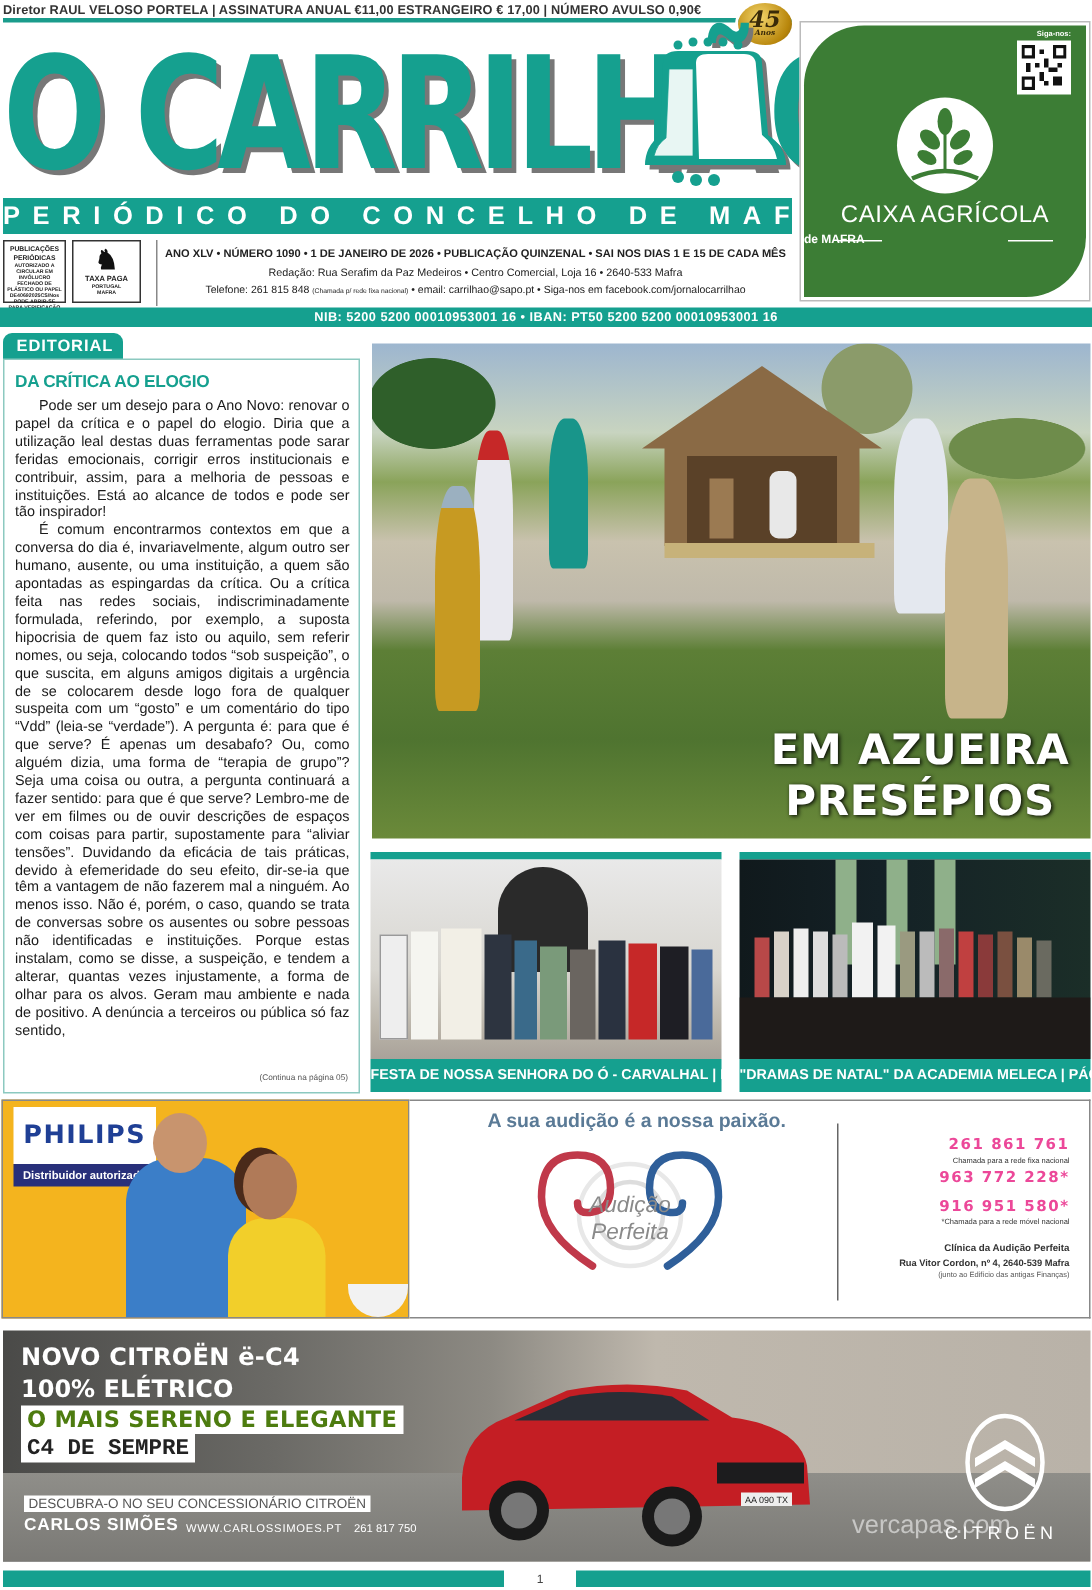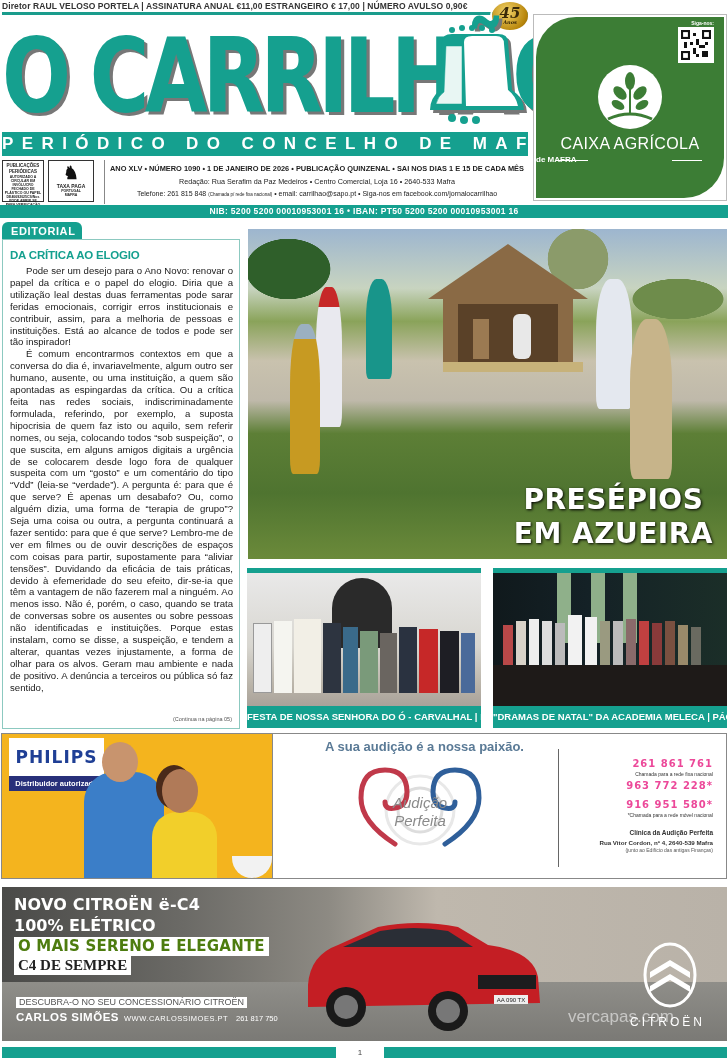--- a/index.html
+++ b/index.html
@@ -228,8 +228,8 @@
   <div class="mp-fig" style="left:348px;top:50px;width:36px;height:130px;background:#e4e8ef;"></div>
   <div class="mp-fig" style="left:382px;top:90px;width:42px;height:160px;background:#c7b48a;"></div>
   <div class="mp-caption-big">
+    <div>EM AZUEIRA</div>
     <div>PRESÉPIOS</div>
-    <div>EM AZUEIRA</div>
   </div>
 </div>
 

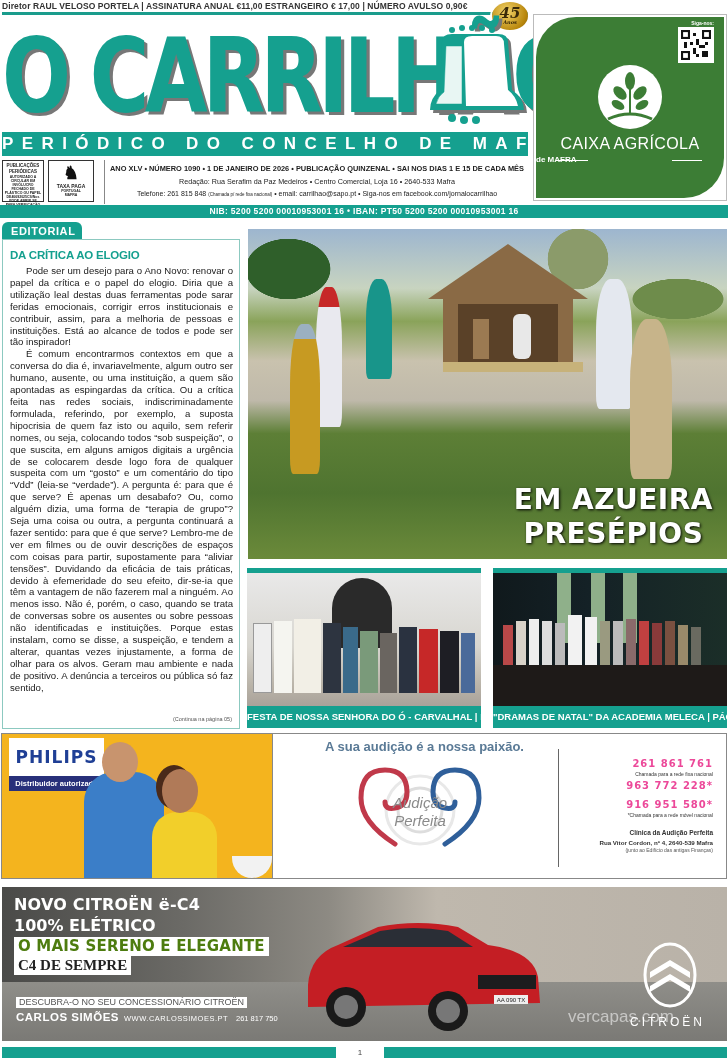--- a/index.html
+++ b/index.html
@@ -89,7 +89,7 @@
   .ct-l1 { position:absolute; left: 12px; top: 8px; font-size: 16px; font-weight: 900; color: #fff; font-family: "DejaVu Sans", sans-serif; letter-spacing: 0.2px; }
   .ct-l2 { position:absolute; left: 12px; top: 29px; font-size: 16px; font-weight: 900; color: #fff; font-family: "DejaVu Sans", sans-serif; }
   .ct-l3 { position:absolute; left: 12px; top: 50px; height: 19px; padding: 0 4px; background: #fff; color: #4d7c0f; font-size: 15px; font-weight: 900; line-height: 19px; font-family: "DejaVu Sans", sans-serif; letter-spacing: 0.2px; }
-  .ct-l4 { position:absolute; left: 12px; top: 69px; height: 19px; padding: 0 4px; background: #fff; color: #222; font-size: 15px; font-weight: 900; line-height: 19px; font-family: Liberation Serif, serif; }
+  .ct-l4 { position:absolute; left: 12px; top: 69px; height: 19px; padding: 0 4px; background: #fff; color: #222; font-size: 15px; font-weight: 900; line-height: 19px; font-family: Liberation Mono, monospace; }
   .ct-desc { position:absolute; left: 14px; top: 110px; background: #fff; color: #555; font-size: 9px; padding: 0 3px; line-height: 11px; white-space: nowrap; }
   .ct-dealer { position:absolute; left: 14px; top: 124px; color: #fff; font-size: 11.5px; font-weight: bold; letter-spacing: 0.5px; }
   .ct-web { position:absolute; left: 122px; top: 127px; color: #fff; font-size: 7.5px; letter-spacing: 0.5px; }

